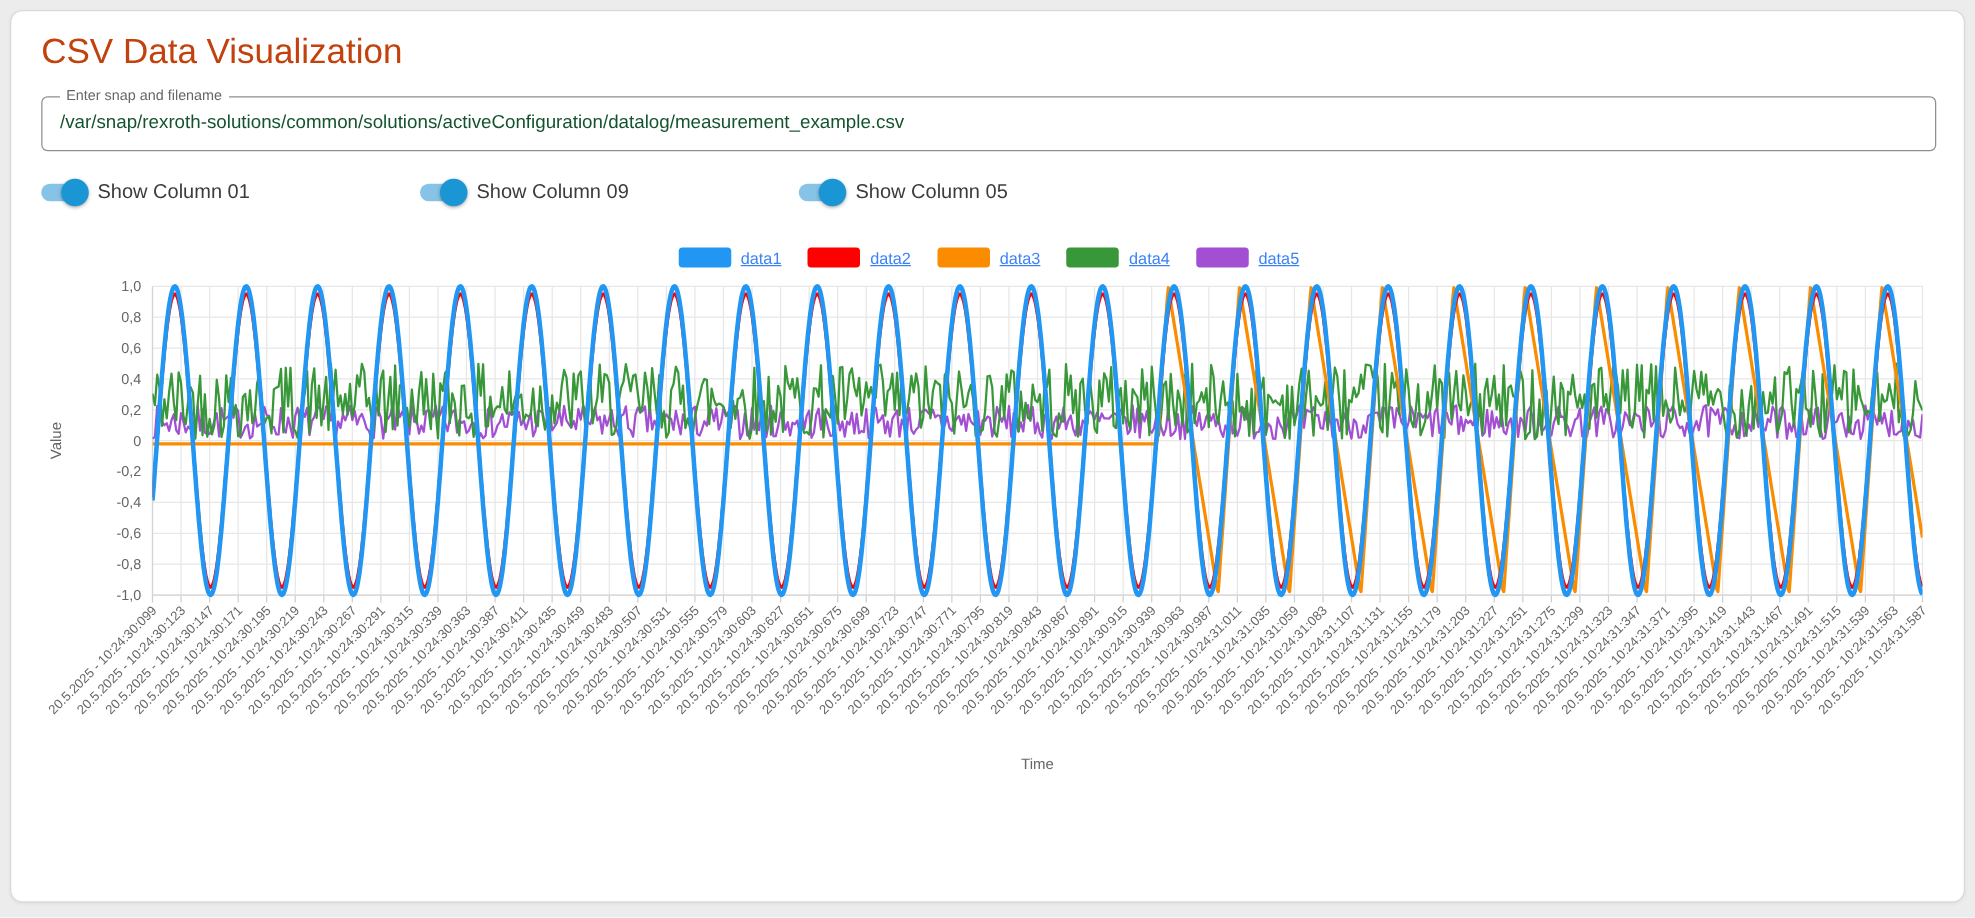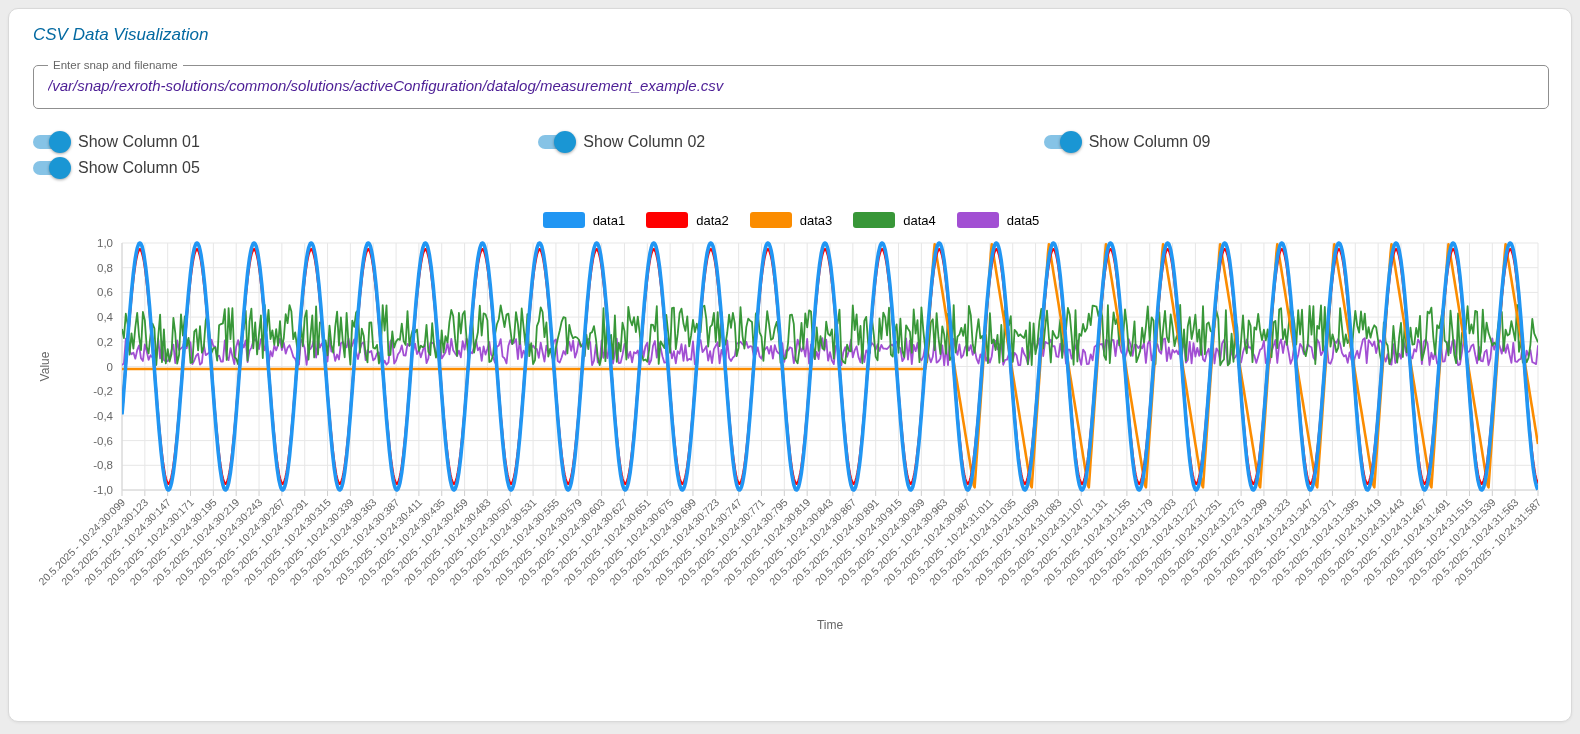--- a/index.html
+++ b/index.html
@@ -7,7 +7,7 @@
   body { background:#ececec; font-family:"Liberation Sans", sans-serif; }
   .card { background:#fff; border:1px solid #d9d9d9; border-radius:10px; margin:8px;
           padding:14px 22px 16px 16px; height:714px; box-shadow:0 1px 3px rgba(0,0,0,.06); }
-  .page-title { font-size:17px; font-weight:500; color:#0369a1; margin:2px 0 14px 8px;font-style:italic; }
+  .page-title { font-size:28px; font-weight:500; color:#c2410c; margin:2px 0 14px 8px; }
   fieldset.path-field { border:1px solid #8f8f8f; border-radius:5px; margin:0 0 20px 8px;
           padding:0 10px 2px 12px; }
   fieldset.path-field legend { font-size:11.5px; color:#666; padding:0 5px; margin-left:2px; }

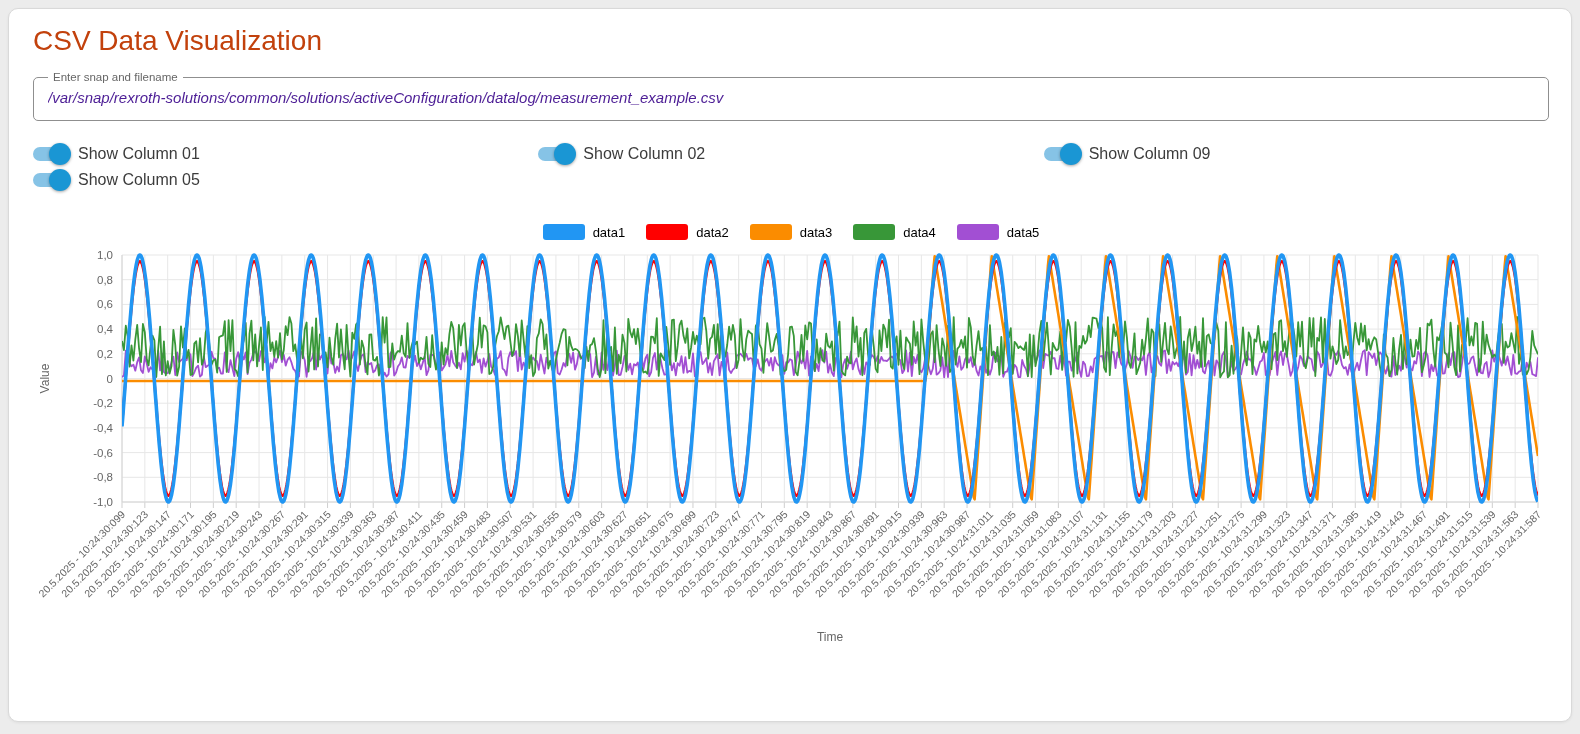--- a/index.html
+++ b/index.html
@@ -12,8 +12,8 @@
           padding:0 10px 2px 12px; }
   fieldset.path-field legend { font-size:11.5px; color:#666; padding:0 5px; margin-left:2px; }
   fieldset.path-field input { border:none; outline:none; width:100%; background:transparent;
-          font-family:"Liberation Sans", sans-serif; font-size:15px; font-weight:500; color:#4c1d95;
-          padding:6px 2px 12px 2px;font-style:italic; }
+          font-family:"Liberation Sans", sans-serif; font-size:15px; font-weight:500; color:#14532d;
+          padding:6px 2px 12px 2px; }
   .toggle-row { display:grid; grid-template-columns:repeat(3,1fr); margin:0 0 26px 8px; }
   .toggle { display:flex; align-items:center; gap:11px; cursor:pointer; height:26px; }
   .switch { position:relative; width:34px; height:14px; flex:0 0 34px; }

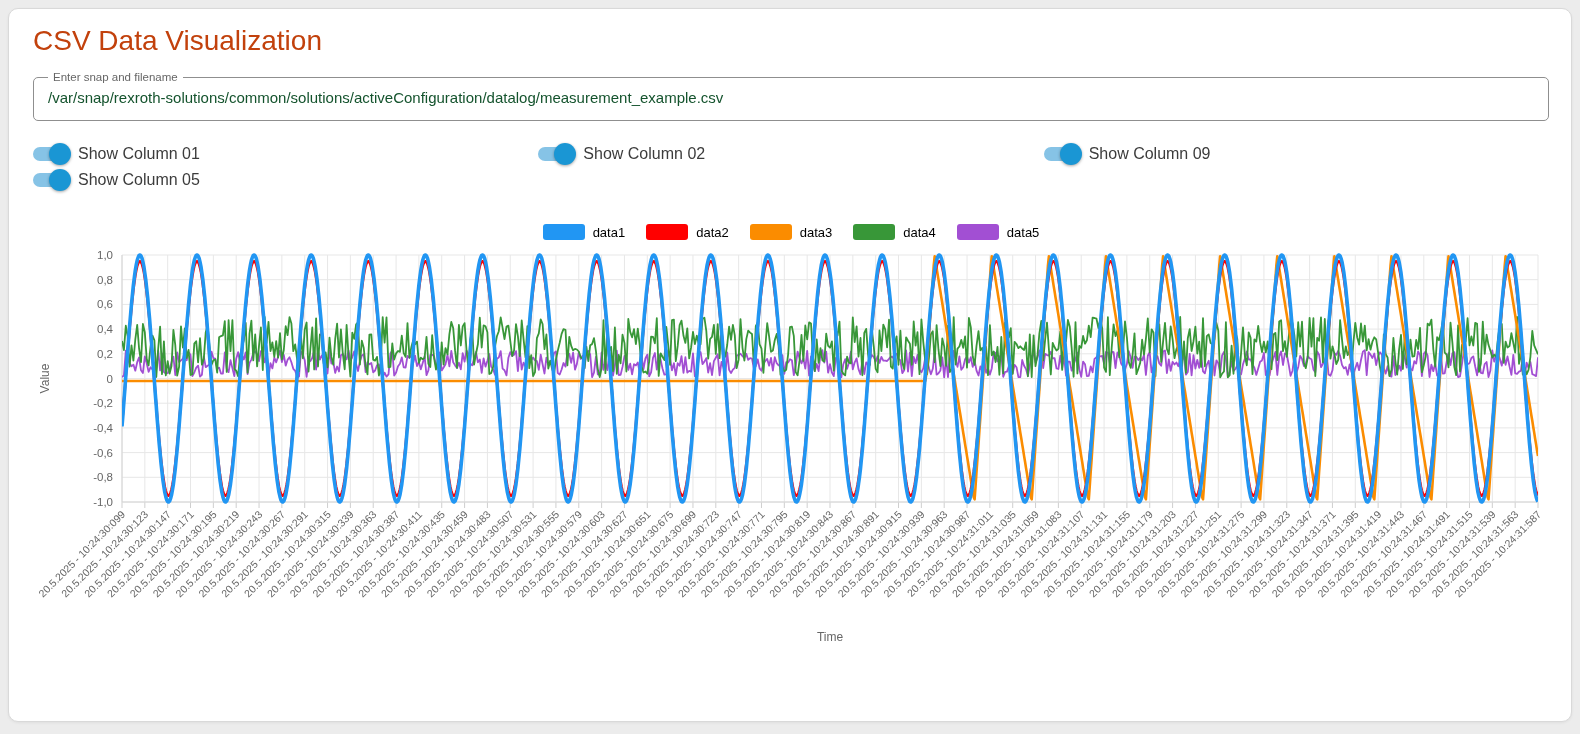--- a/index.html
+++ b/index.html
@@ -14,7 +14,7 @@
   fieldset.path-field input { border:none; outline:none; width:100%; background:transparent;
           font-family:"Liberation Sans", sans-serif; font-size:15px; font-weight:500; color:#14532d;
           padding:6px 2px 12px 2px; }
-  .toggle-row { display:grid; grid-template-columns:repeat(3,1fr); margin:0 0 26px 8px; }
+  .toggle-row { display:grid; grid-template-columns:repeat(5,1fr); margin:0 0 26px 8px; }
   .toggle { display:flex; align-items:center; gap:11px; cursor:pointer; height:26px; }
   .switch { position:relative; width:34px; height:14px; flex:0 0 34px; }
   .switch .track { position:absolute; left:0; top:0; width:34px; height:14px; border-radius:7px;

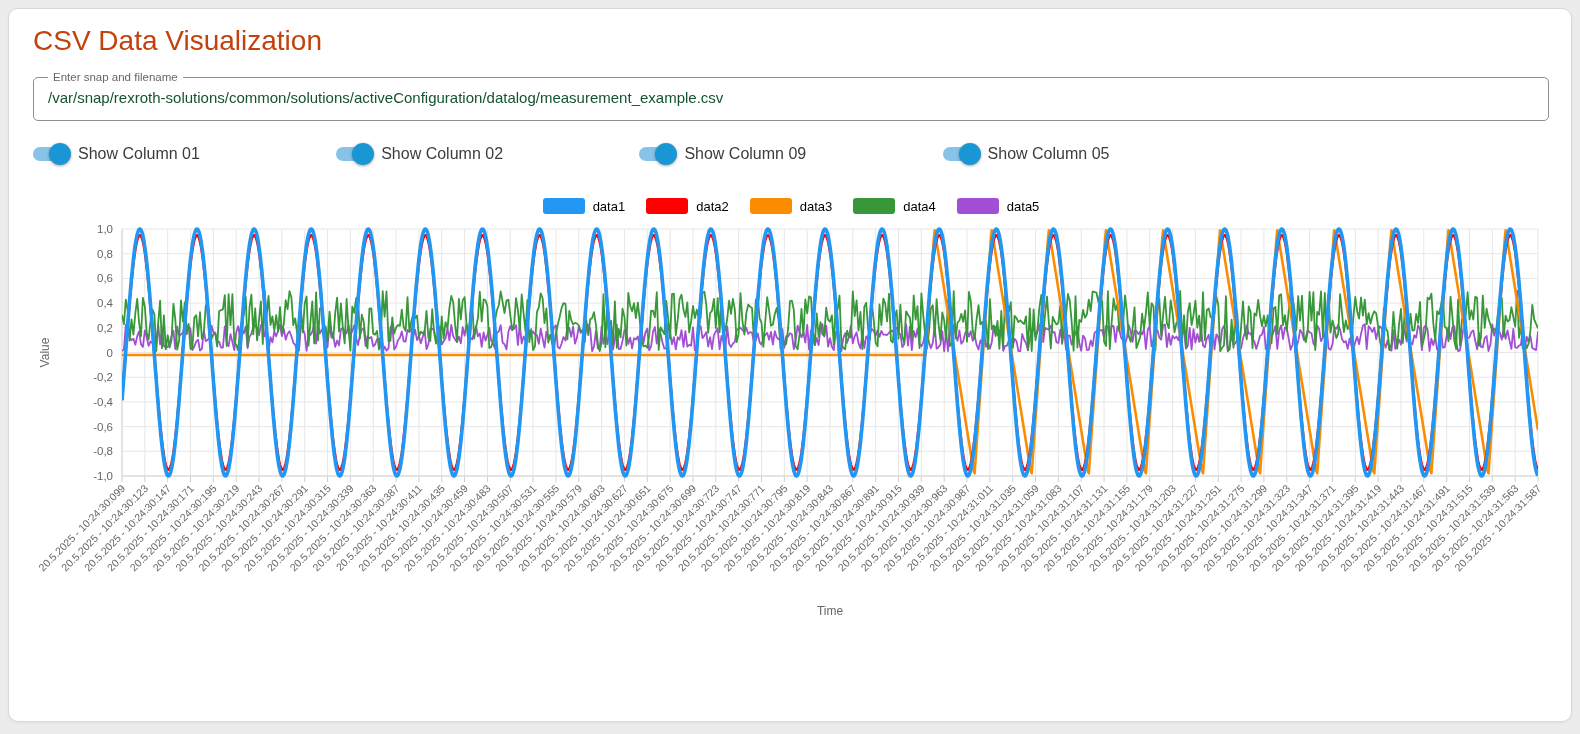--- a/index.html
+++ b/index.html
@@ -53,13 +53,6 @@
       <span class="toggle-label">Show Column 01</span>
     </label>
 
-    <label class="toggle">
-      <span class="switch">
-        <span class="track"></span>
-        <span class="thumb"></span>
-      </span>
-      <span class="toggle-label">Show Column 02</span>
-    </label>
 
 
     <label class="toggle">

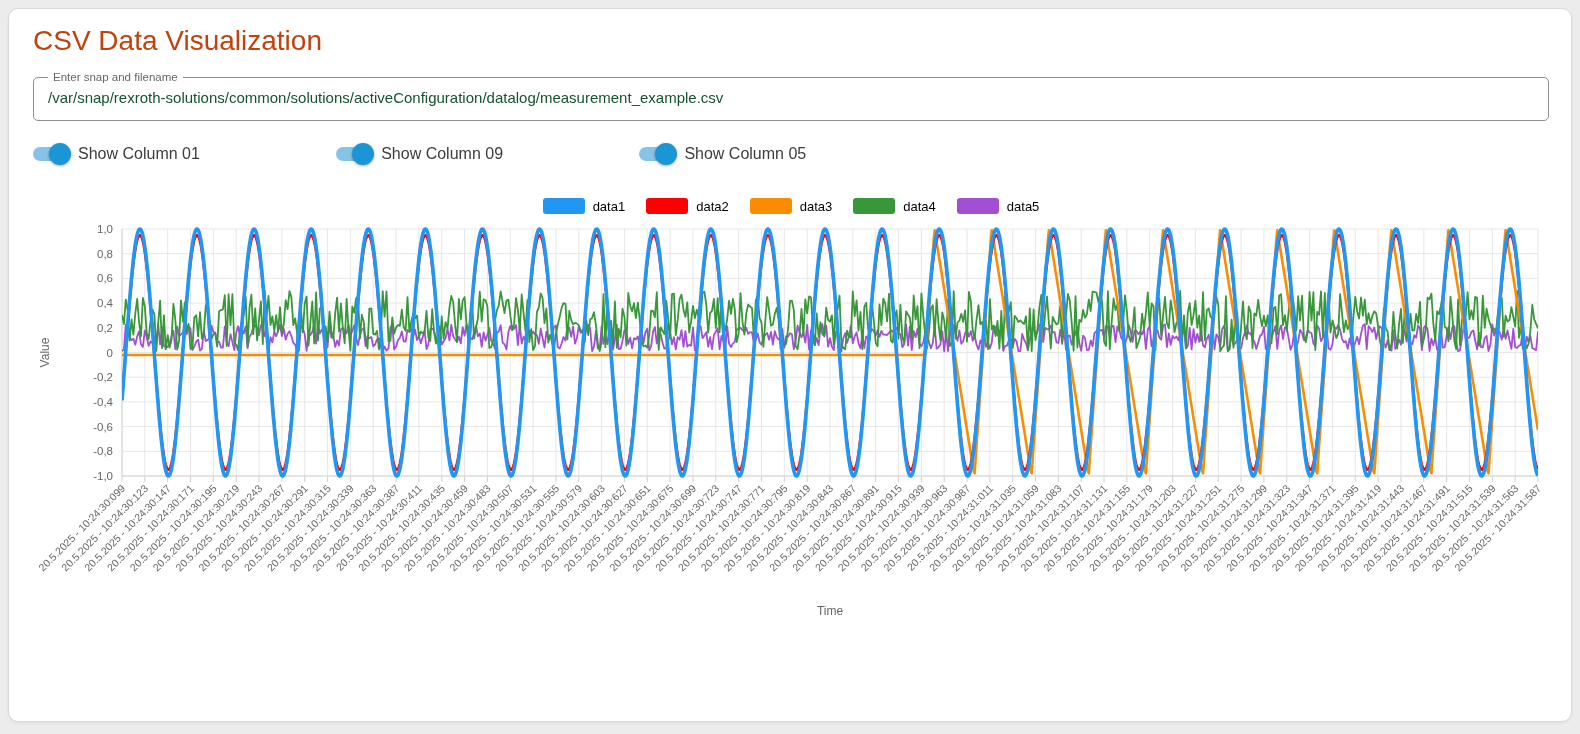--- a/index.html
+++ b/index.html
@@ -30,7 +30,7 @@
   .legend-row { display:flex; justify-content:center; align-items:center; gap:21px; height:26px; margin-bottom:4px; }
   .legend-item { display:flex; align-items:center; gap:8px; cursor:pointer; }
   .legend-swatch { width:42px; height:16px; border-radius:3px; }
-  .legend-label { font-size:13px; color:#000000; }
+  .legend-label { font-size:13px; color:#3b82f6;text-decoration:underline; }
   svg text { font-family:"Liberation Sans", sans-serif; }
 </style>
 </head>

